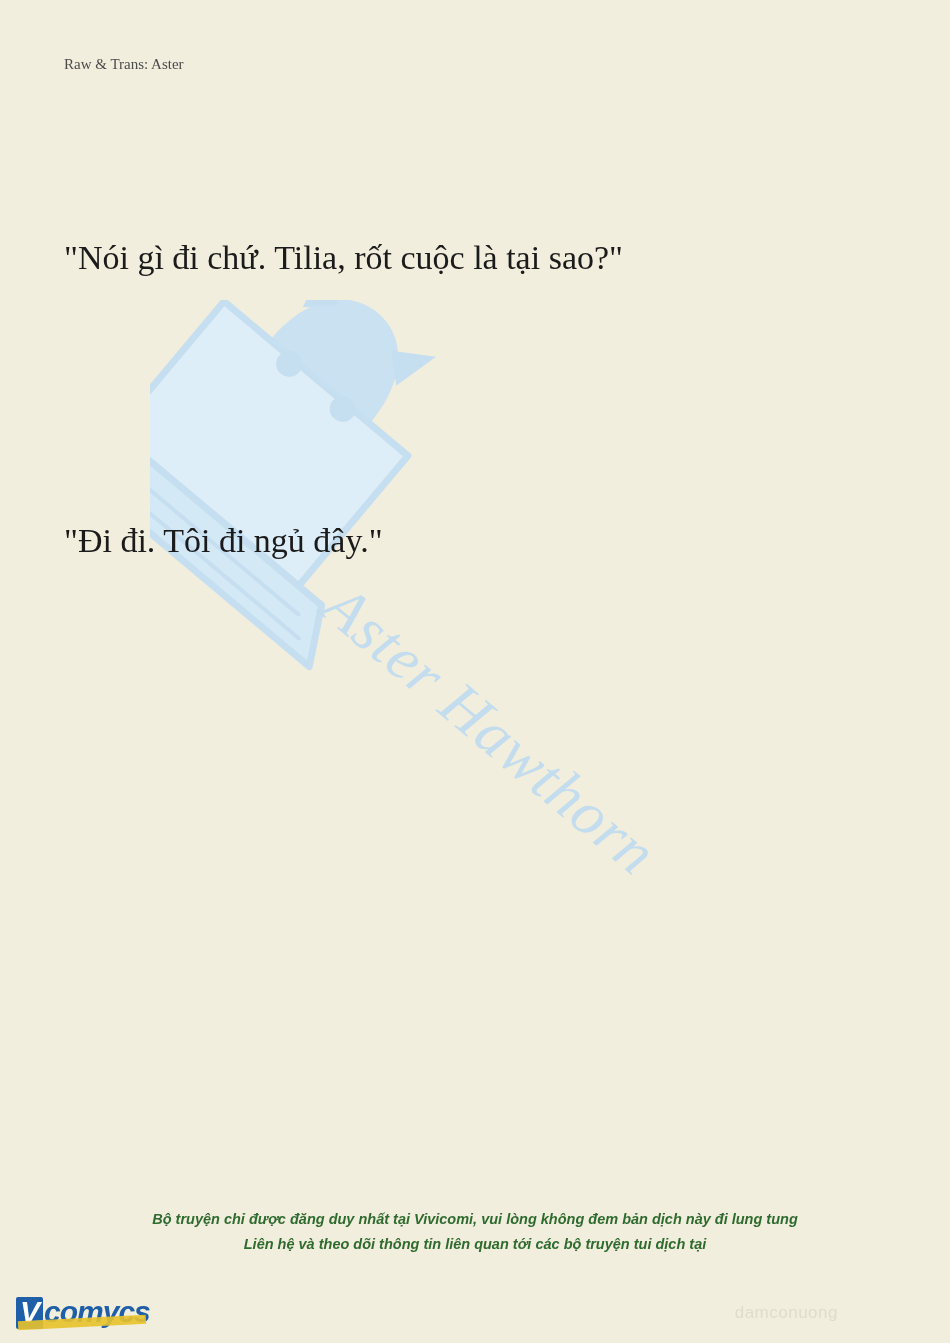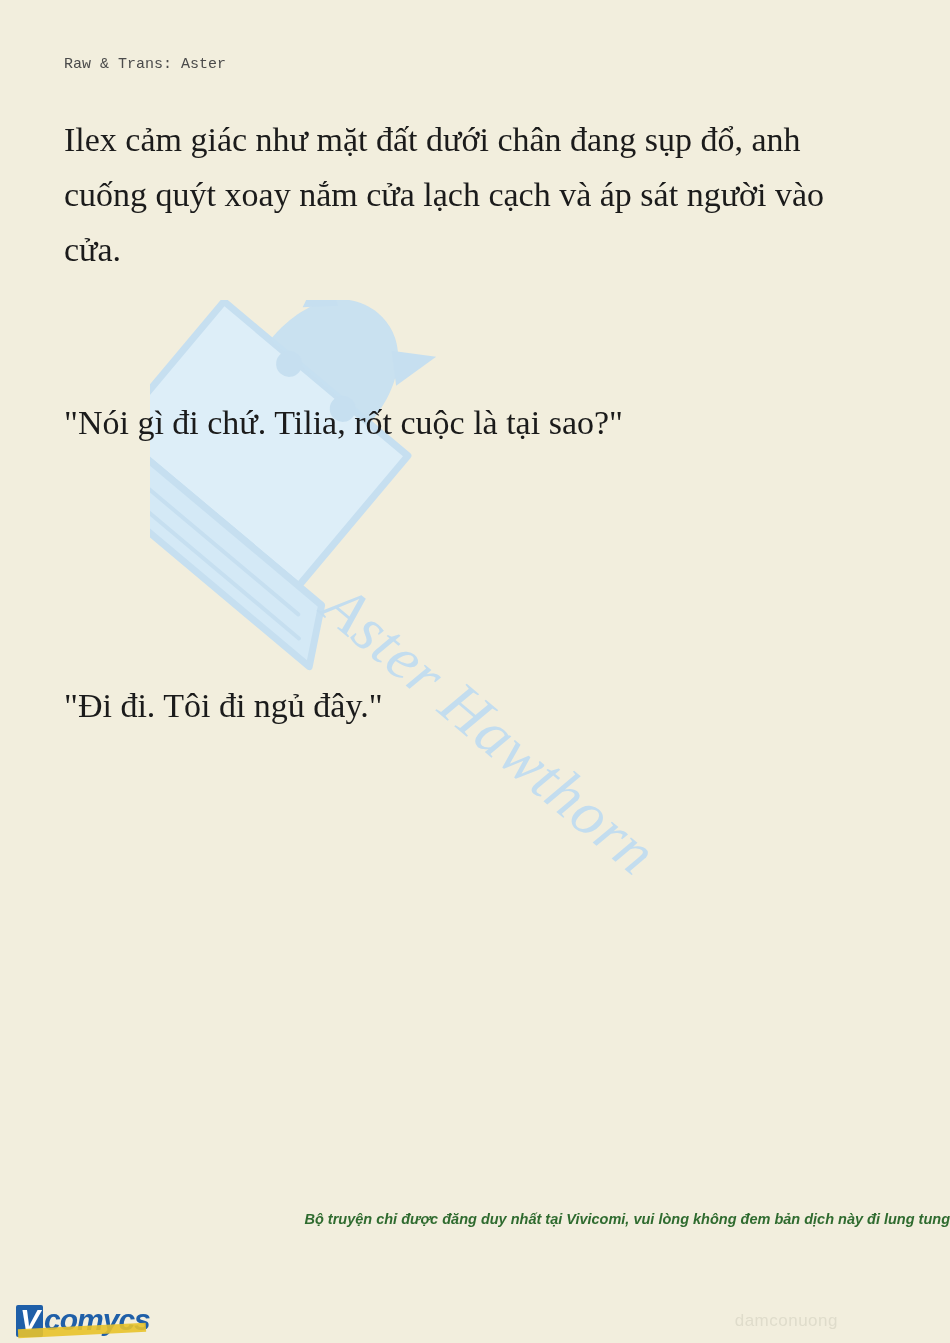--- a/index.html
+++ b/index.html
@@ -45,7 +45,7 @@
     position: absolute;
     top: 56px;
     left: 64px;
-    font-family: Liberation Mono, monospace;
+    font-family: Liberation Serif, serif;
     font-size: 15px;
     color: #4b4b4b;
     z-index: 2;

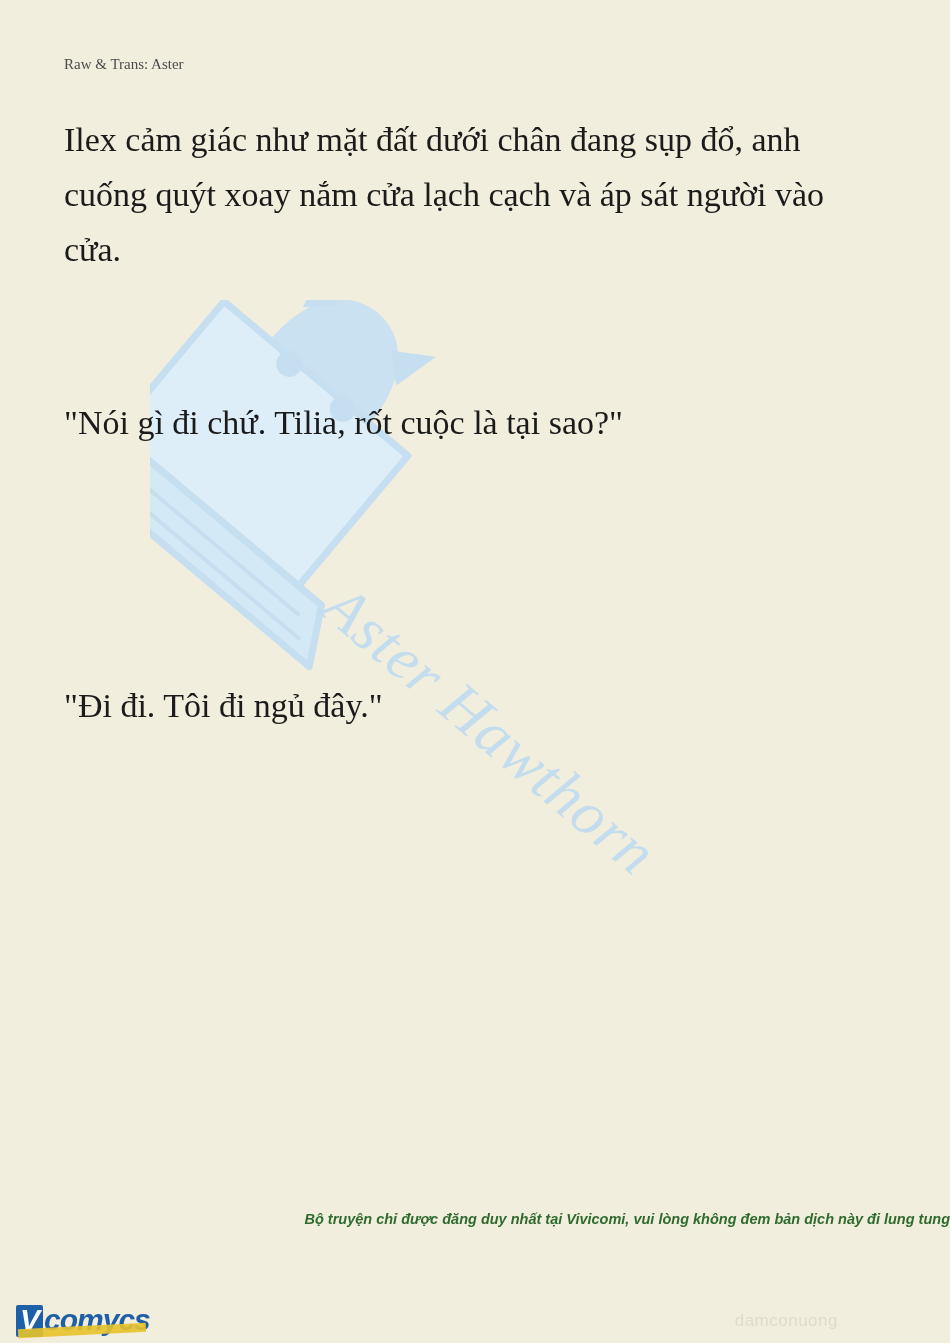--- a/index.html
+++ b/index.html
@@ -174,7 +174,6 @@
 <div id="credit">Raw &amp; Trans: Aster</div>
 
 <div id="content">
-  <p class="para">Ilex cảm giác như mặt đất dưới chân đang sụp đổ, anh cuống quýt xoay nắm cửa lạch cạch và áp sát người vào cửa.</p>
   <div class="gap-sm"></div>
   <p class="para">"Nói gì đi chứ. Tilia, rốt cuộc là tại sao?"</p>
   <div class="gap-md"></div>

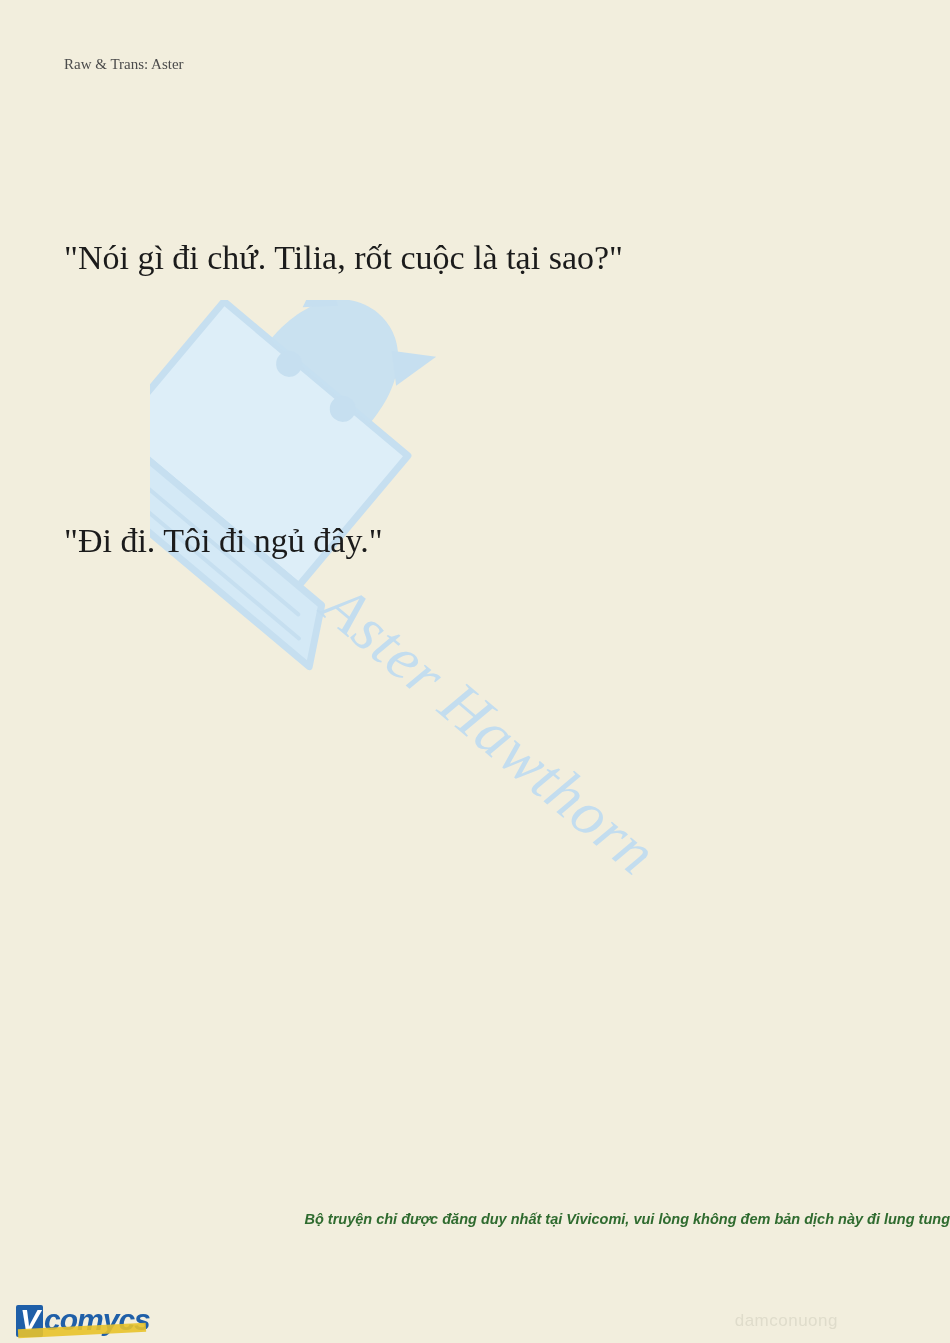--- a/index.html
+++ b/index.html
@@ -86,7 +86,6 @@
     font-style: italic;
     color: #2f6b2f;
     line-height: 1.72;
-    text-align: right;
   }
 
   

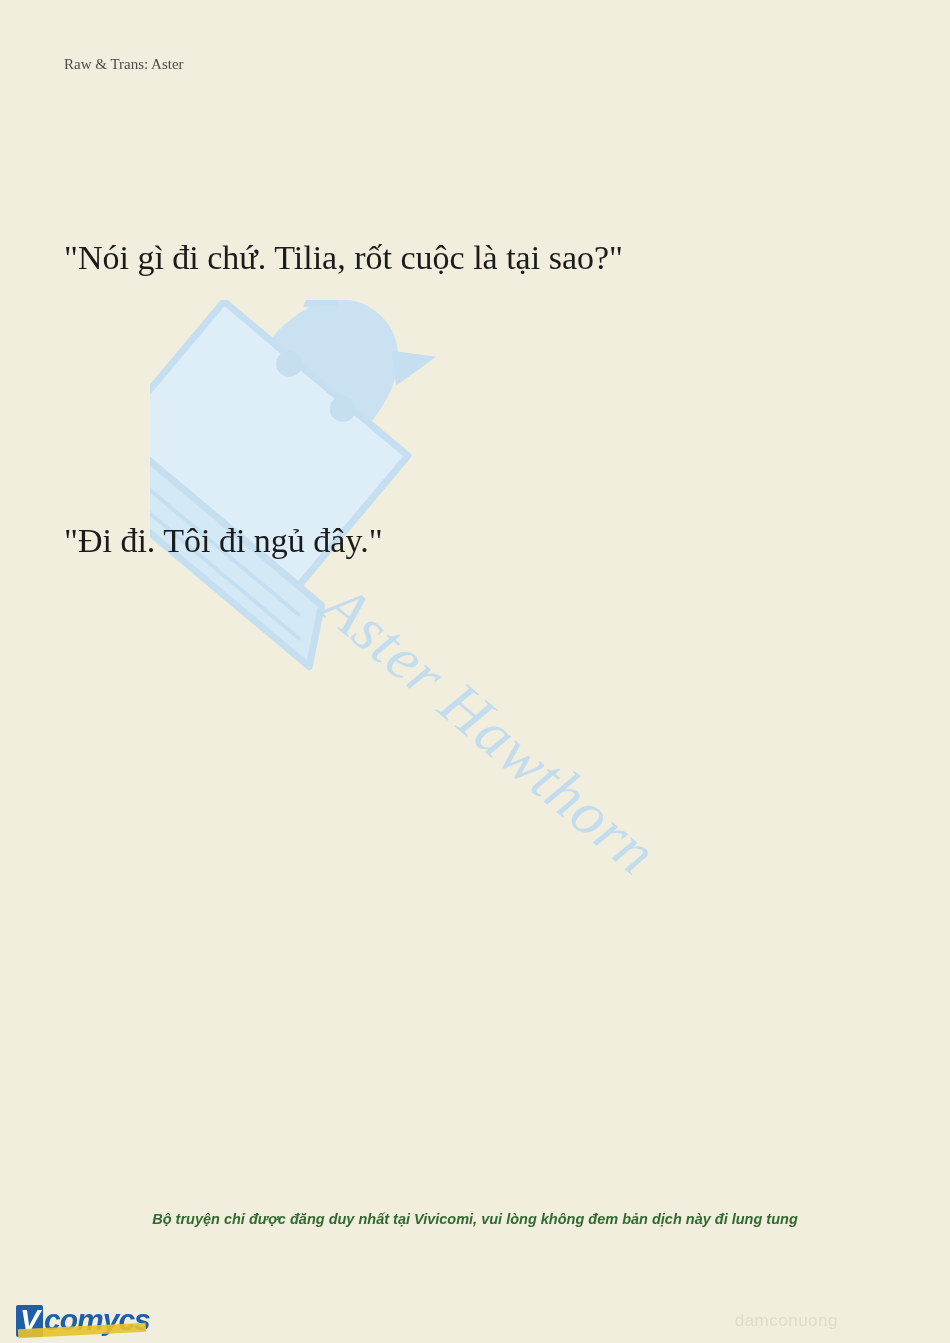--- a/index.html
+++ b/index.html
@@ -183,6 +183,7 @@
 
 <div id="footer-notice">
   <div>Bộ truyện chỉ được đăng duy nhất tại Vivicomi, vui lòng không đem bản dịch này đi lung tung</div>
+  <div>Liên hệ và theo dõi thông tin liên quan tới các bộ truyện tui dịch tại</div>
 </div>
 
 <div id="bottom-bar">

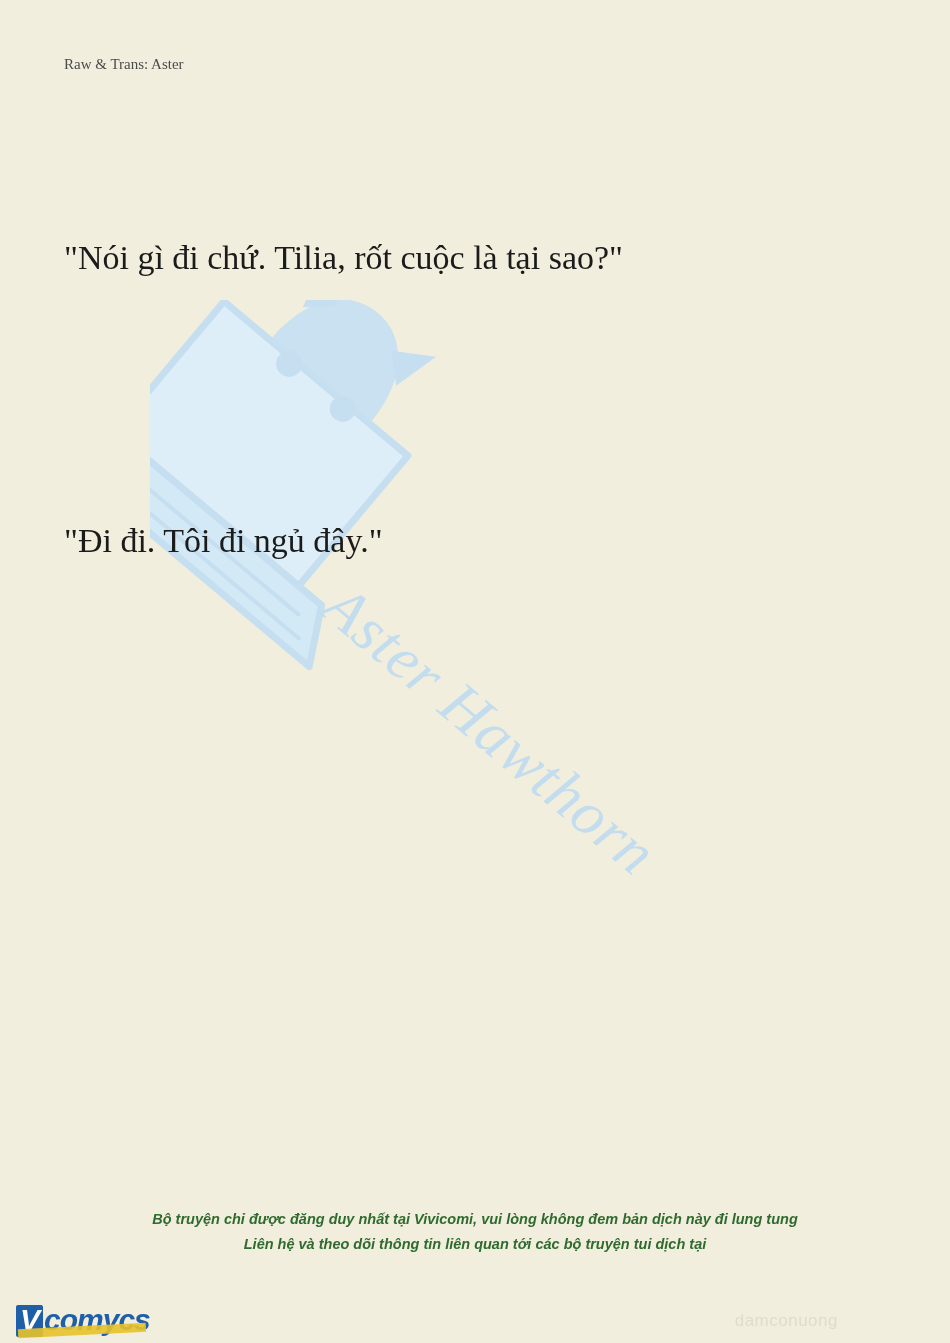--- a/index.html
+++ b/index.html
@@ -92,7 +92,7 @@
   #bottom-bar {
     position: absolute;
     left: 0;
-    bottom: 0;
+    bottom: 8px;
     width: 856px;
     height: 48px;
     z-index: 3;

